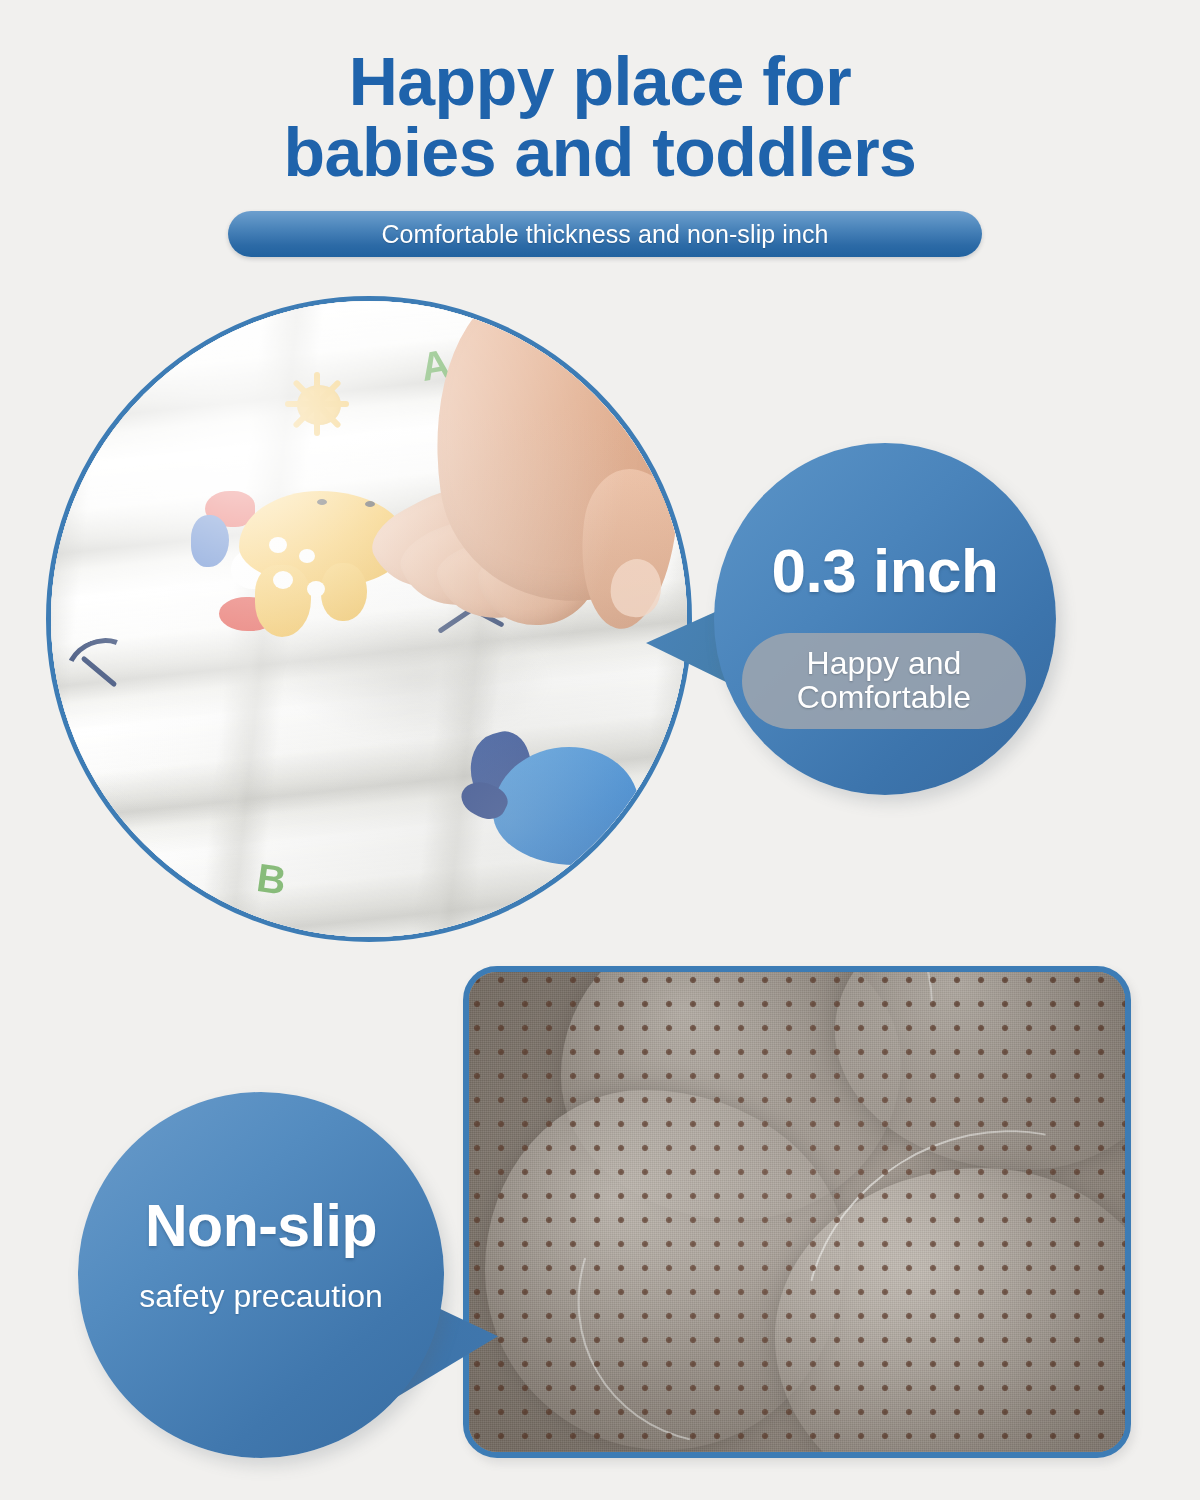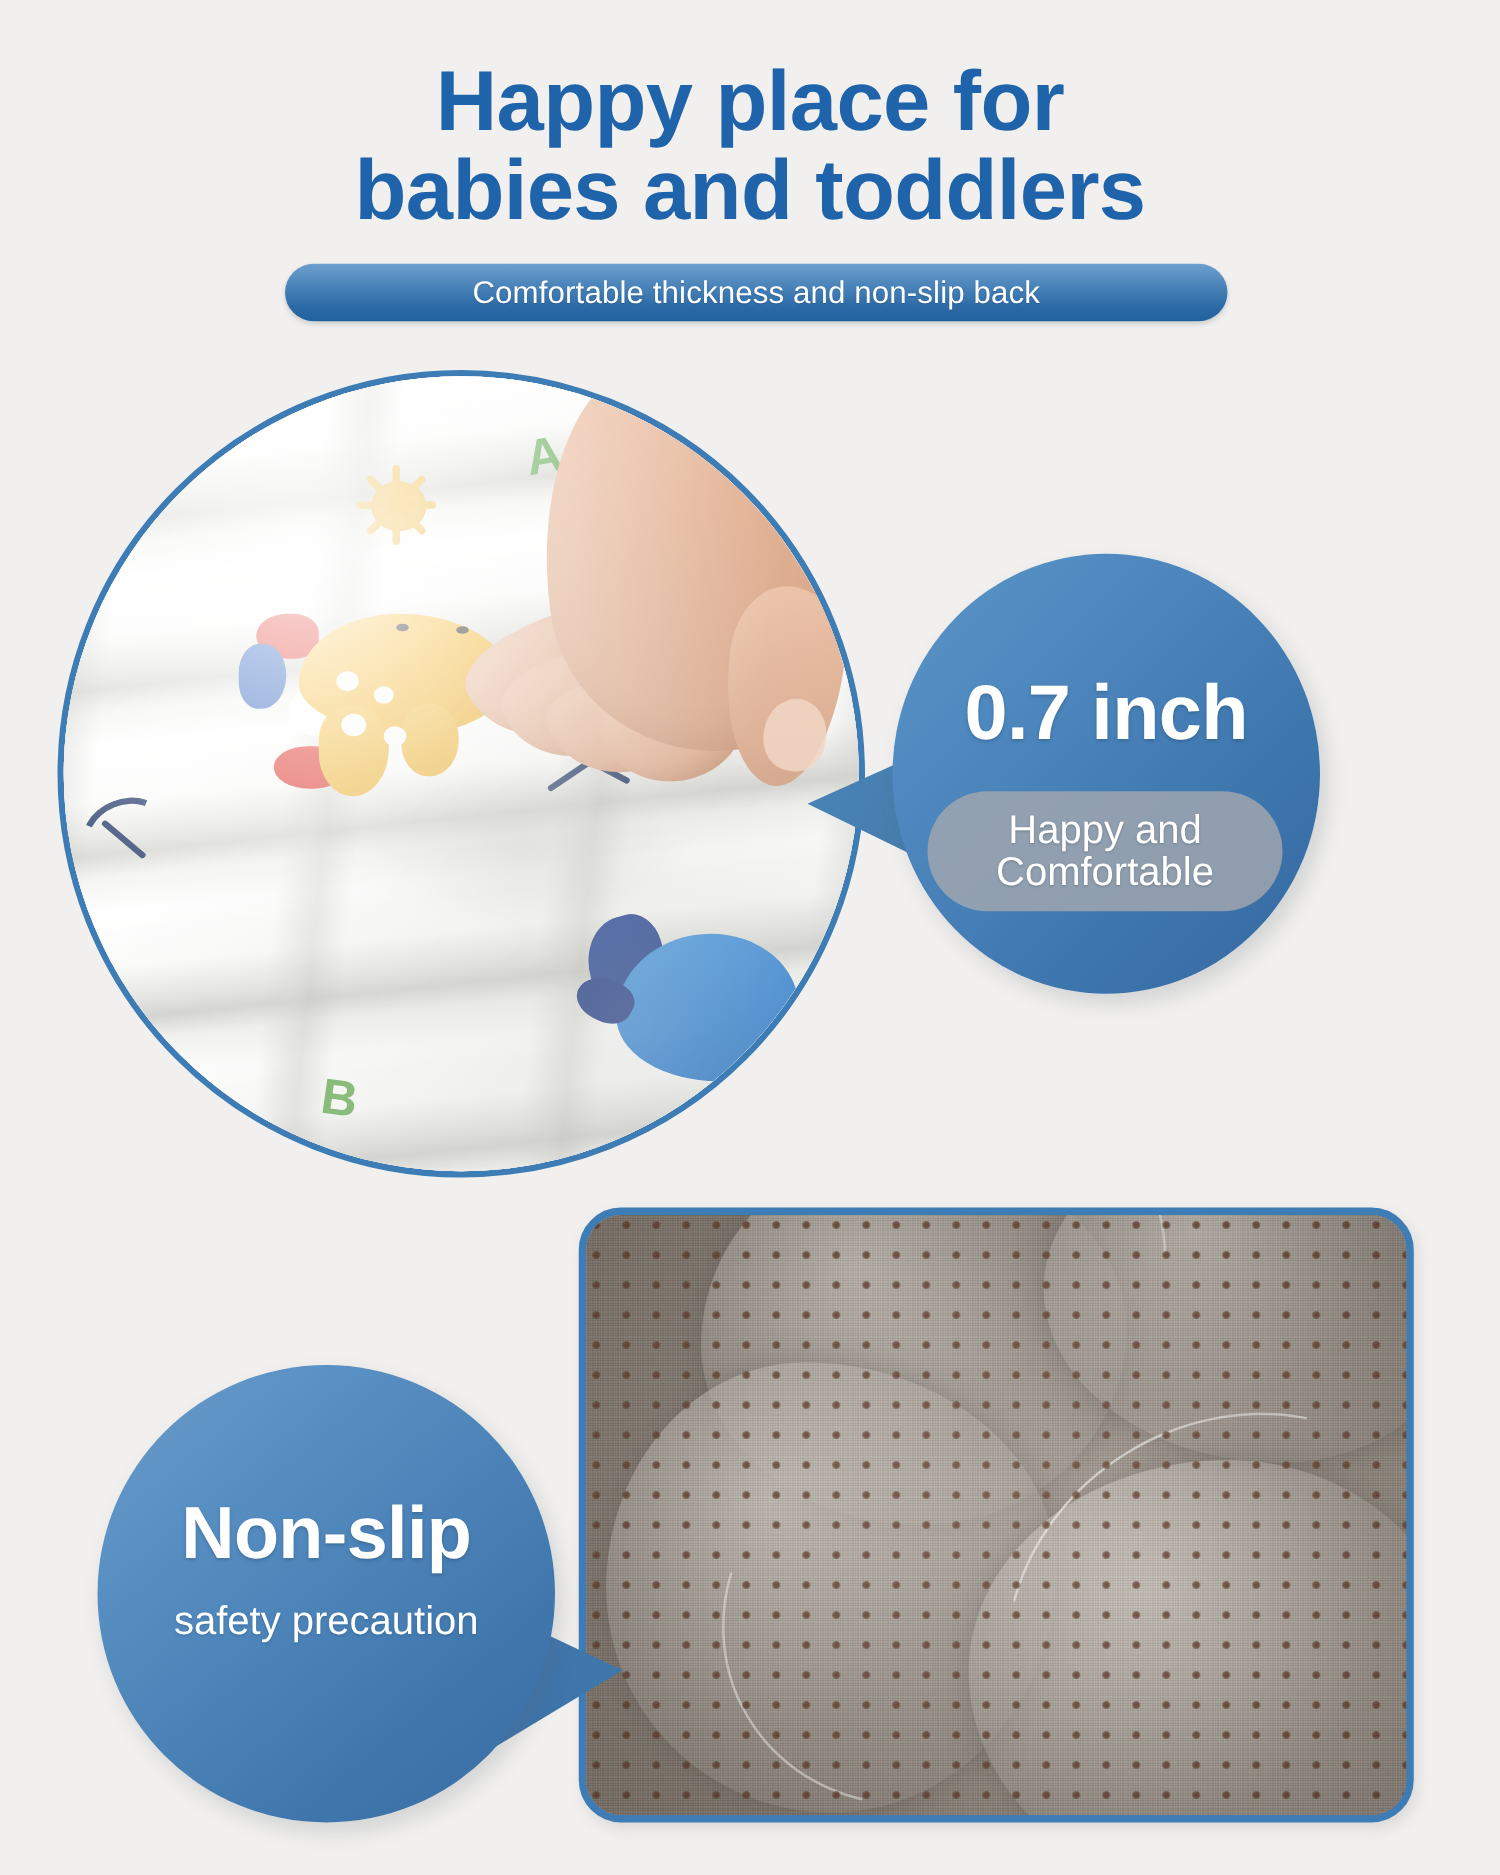--- a/index.html
+++ b/index.html
@@ -556,7 +556,7 @@
   </div>
 
   <div class="subtitle-bar">
-    <span class="subtitle-text">Comfortable thickness and non-slip back</span>
+    <span class="subtitle-text">Comfortable thickness and non-slip inch</span>
   </div>
 
   <div class="photo-circle-wrap">

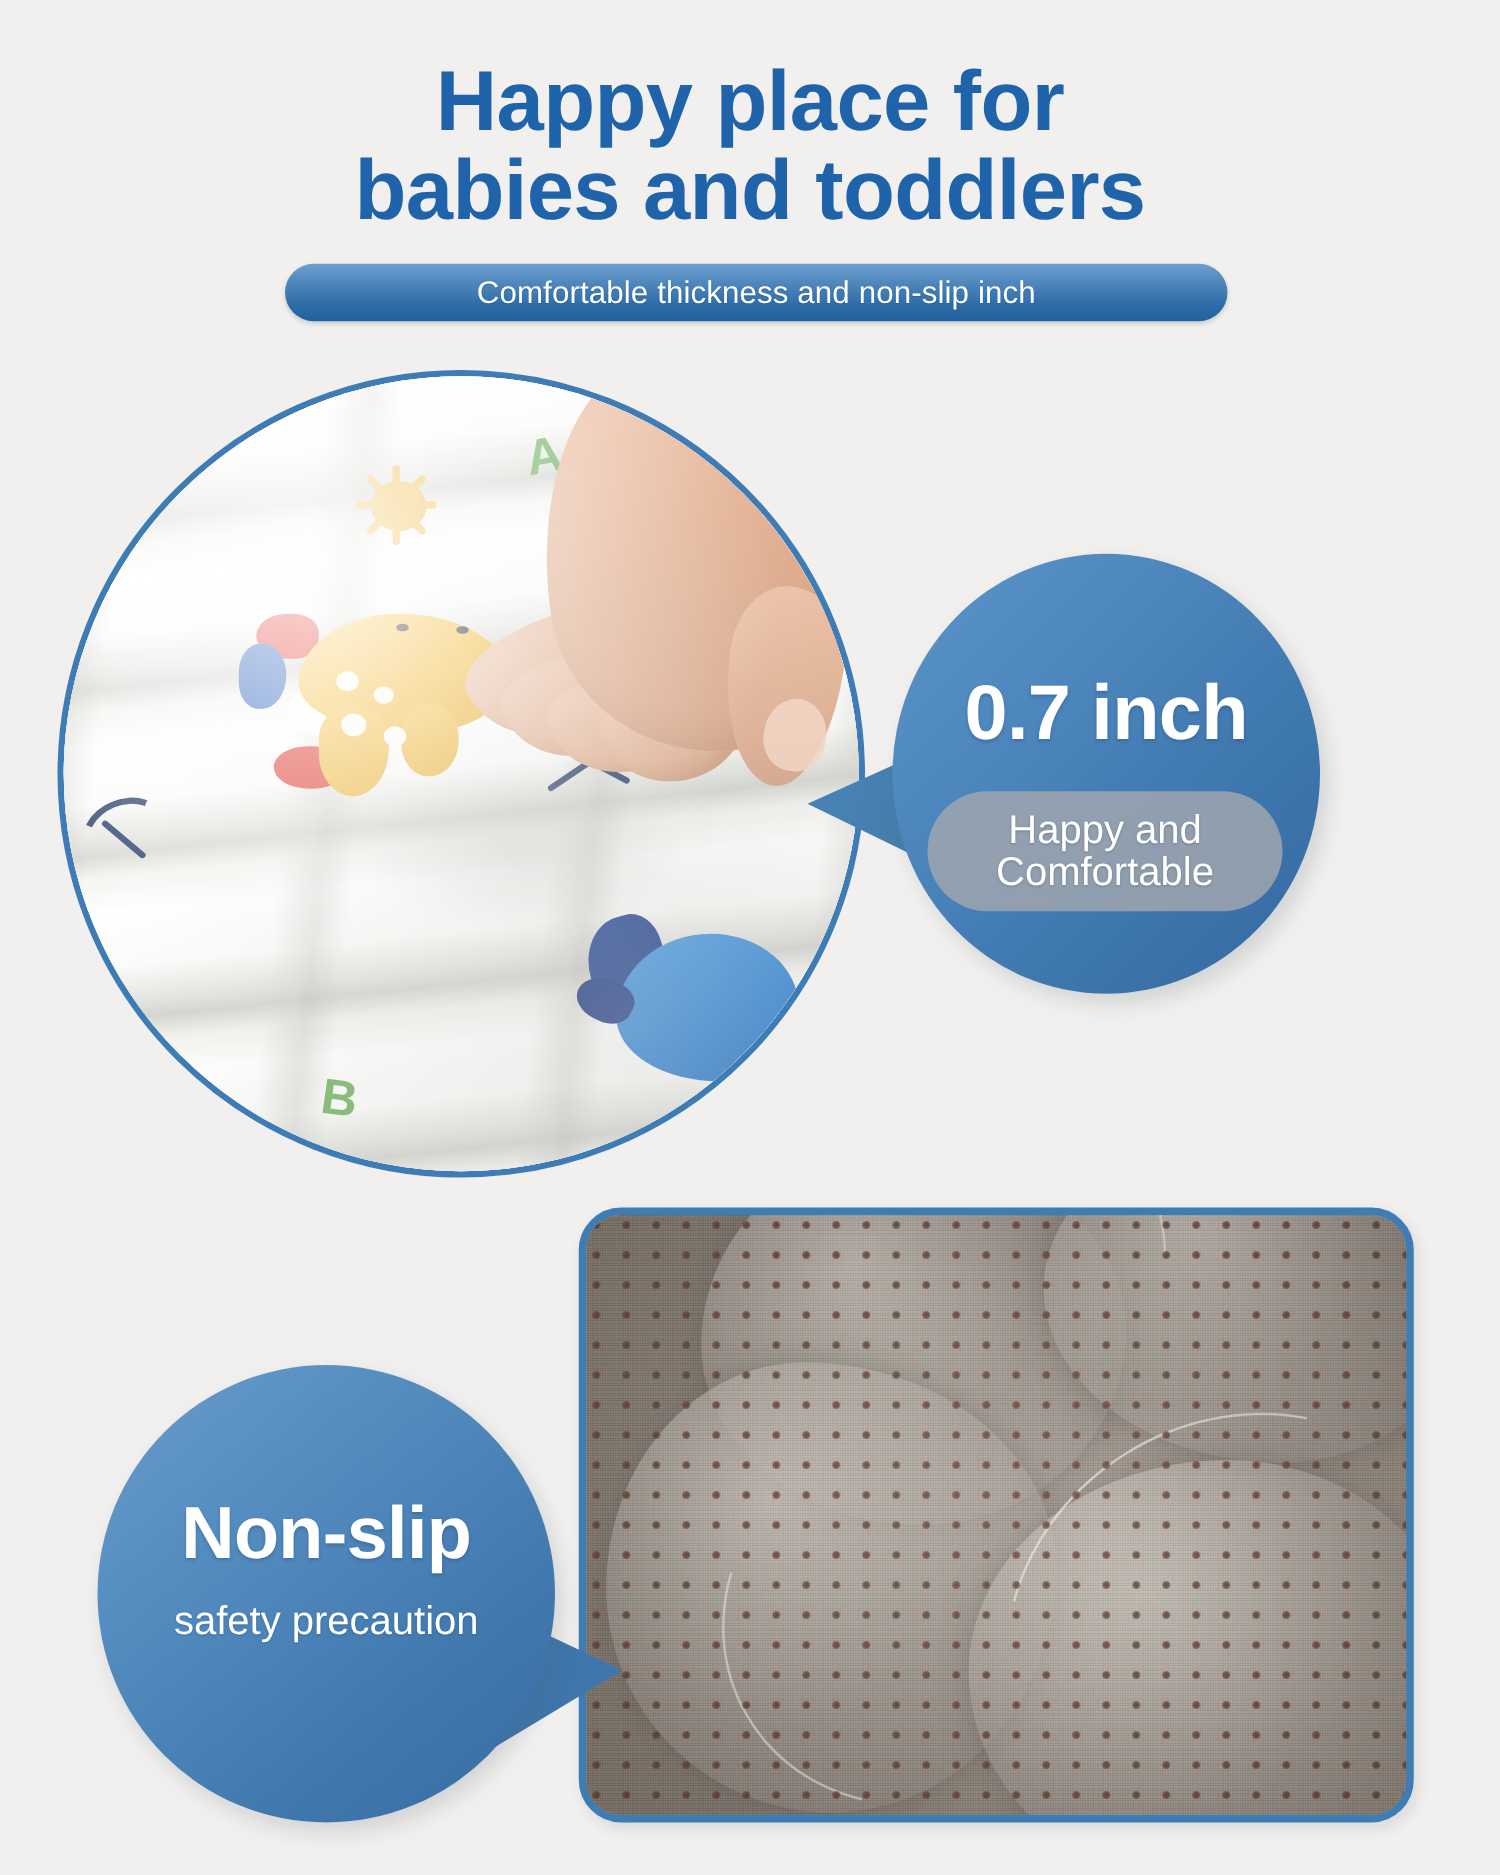--- a/index.html
+++ b/index.html
@@ -631,7 +631,7 @@
   <div class="callout-inch">
     <div class="tail"></div>
     <div class="bubble"></div>
-    <div class="inch-value">0.7 inch</div>
+    <div class="inch-value">0.3 inch</div>
     <div class="pill">
       <span>Happy and</span>
       <span>Comfortable</span>

